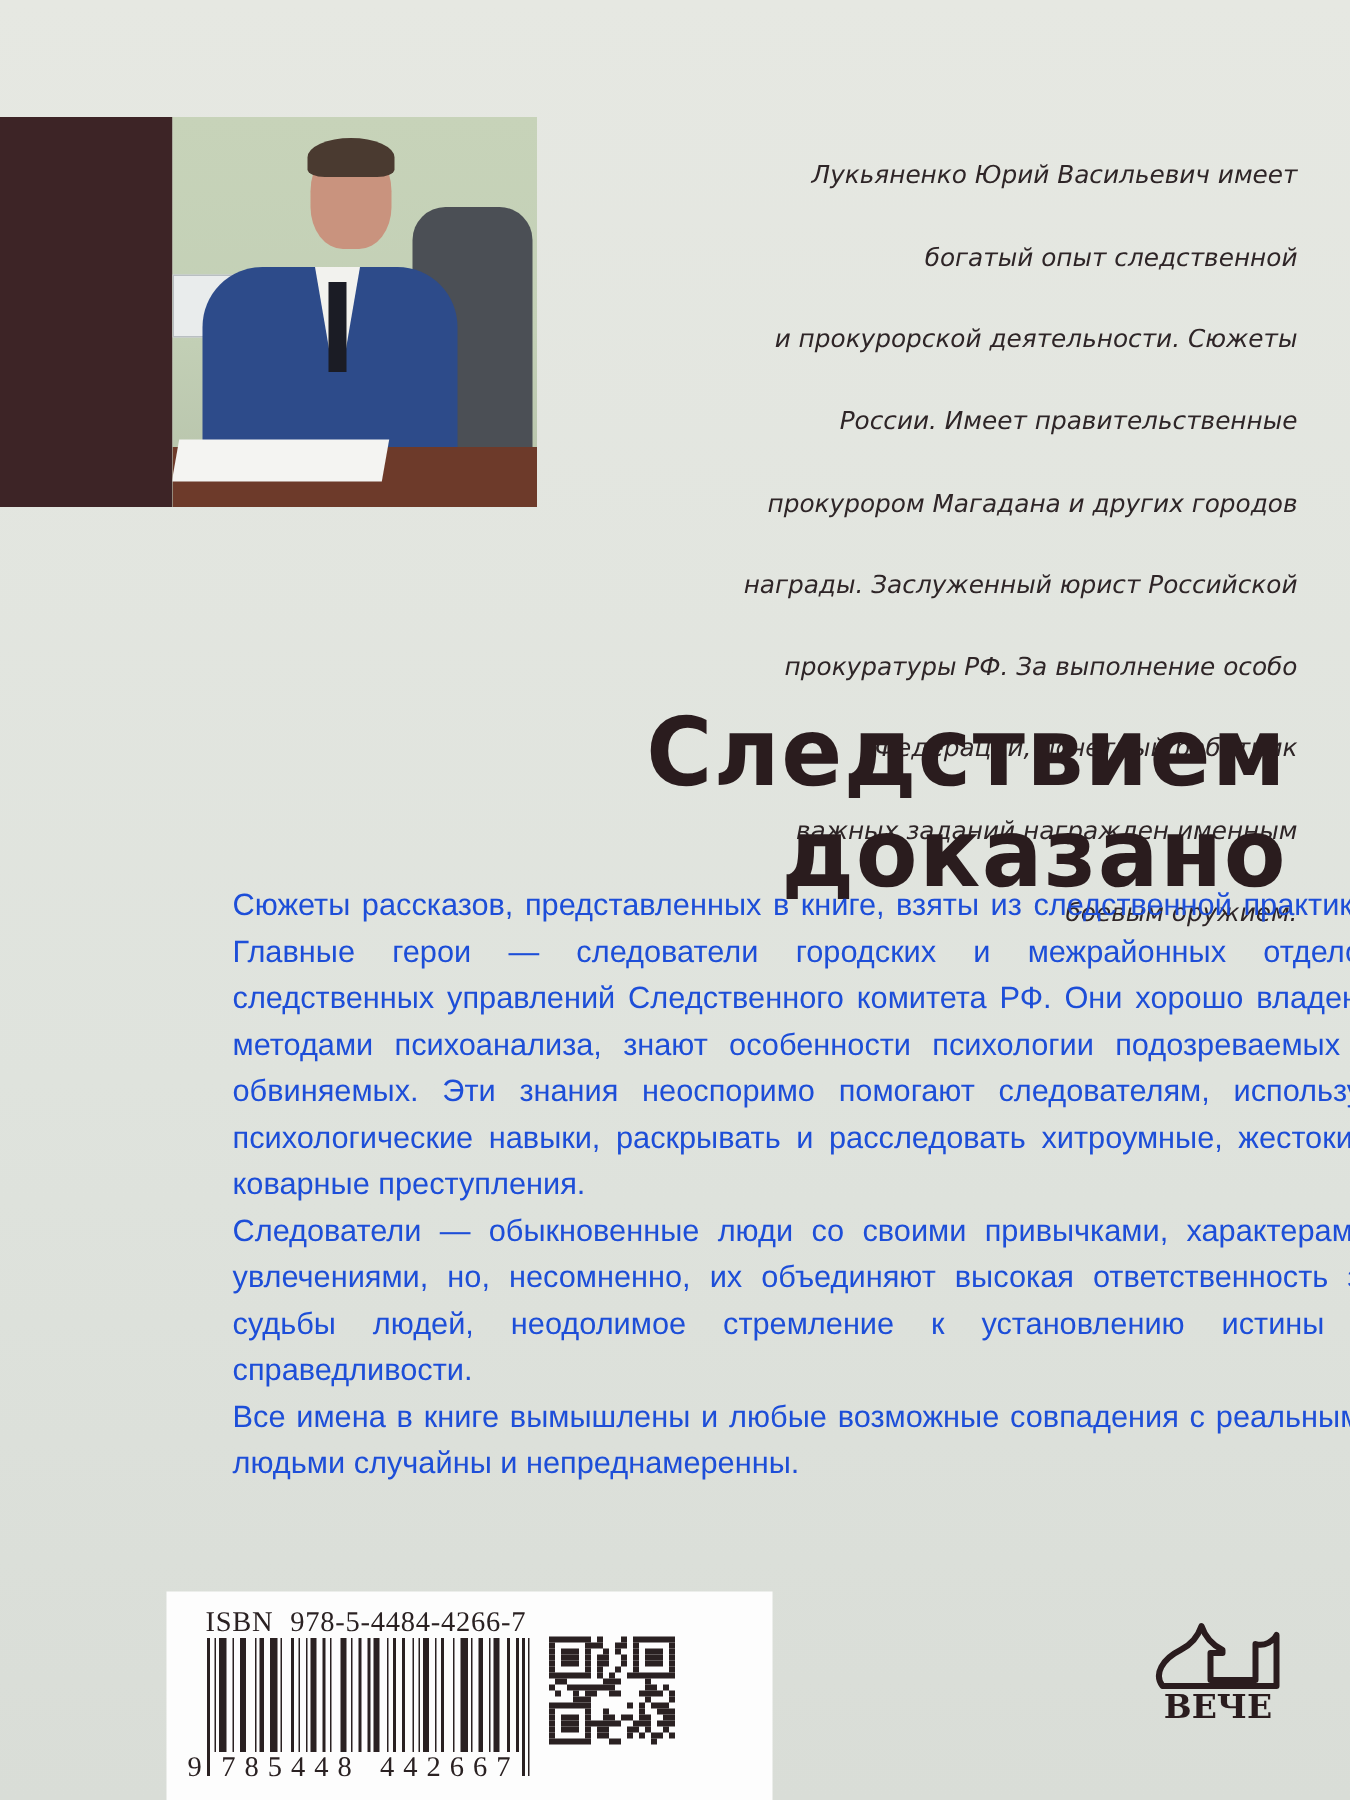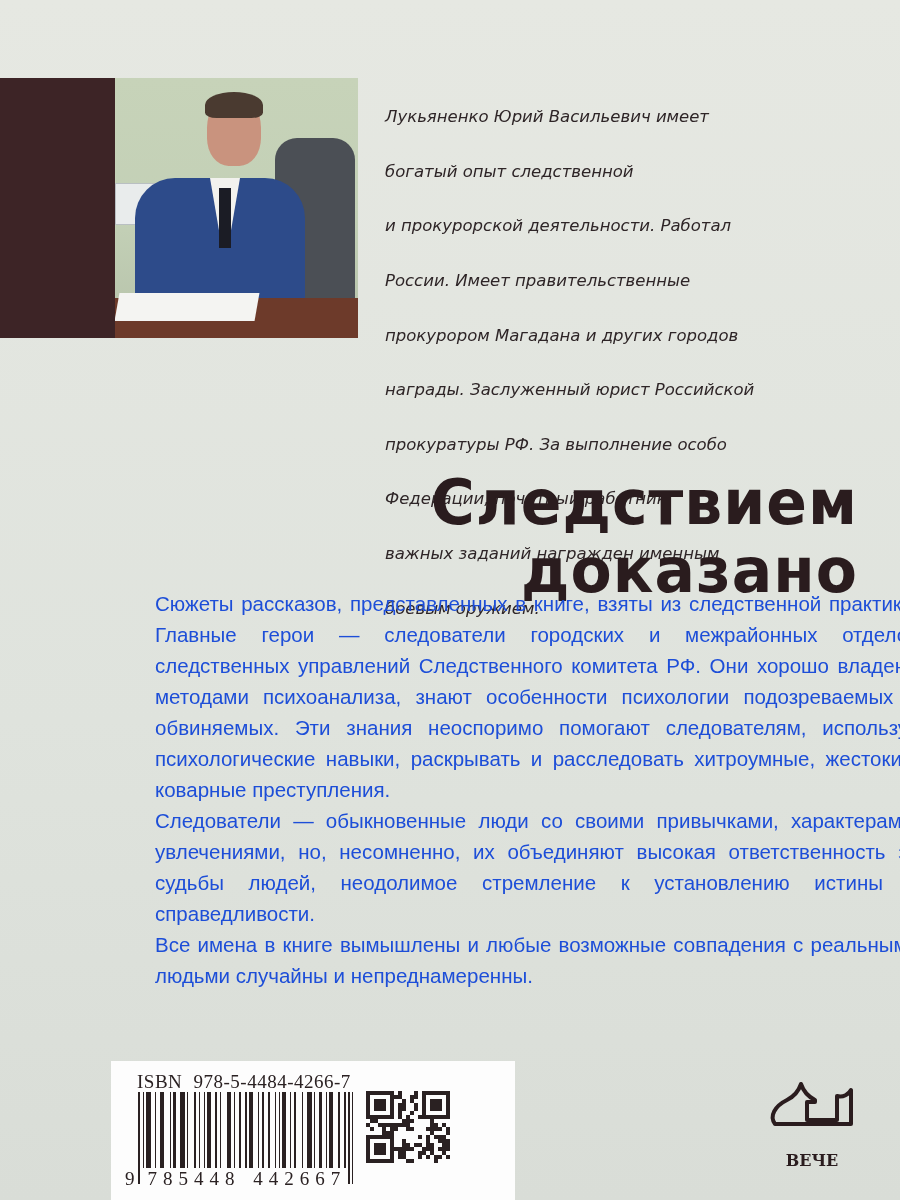--- a/index.html
+++ b/index.html
@@ -60,6 +60,7 @@
     font-family: "DejaVu Sans", sans-serif; font-style: italic;
     font-size: 16.5px; line-height: 27.3px; color: #2e2527;
     white-space: pre-line;
+    text-align: right;
   }
   .title {
     position: absolute; right: 42px; top: 472px; text-align: right;

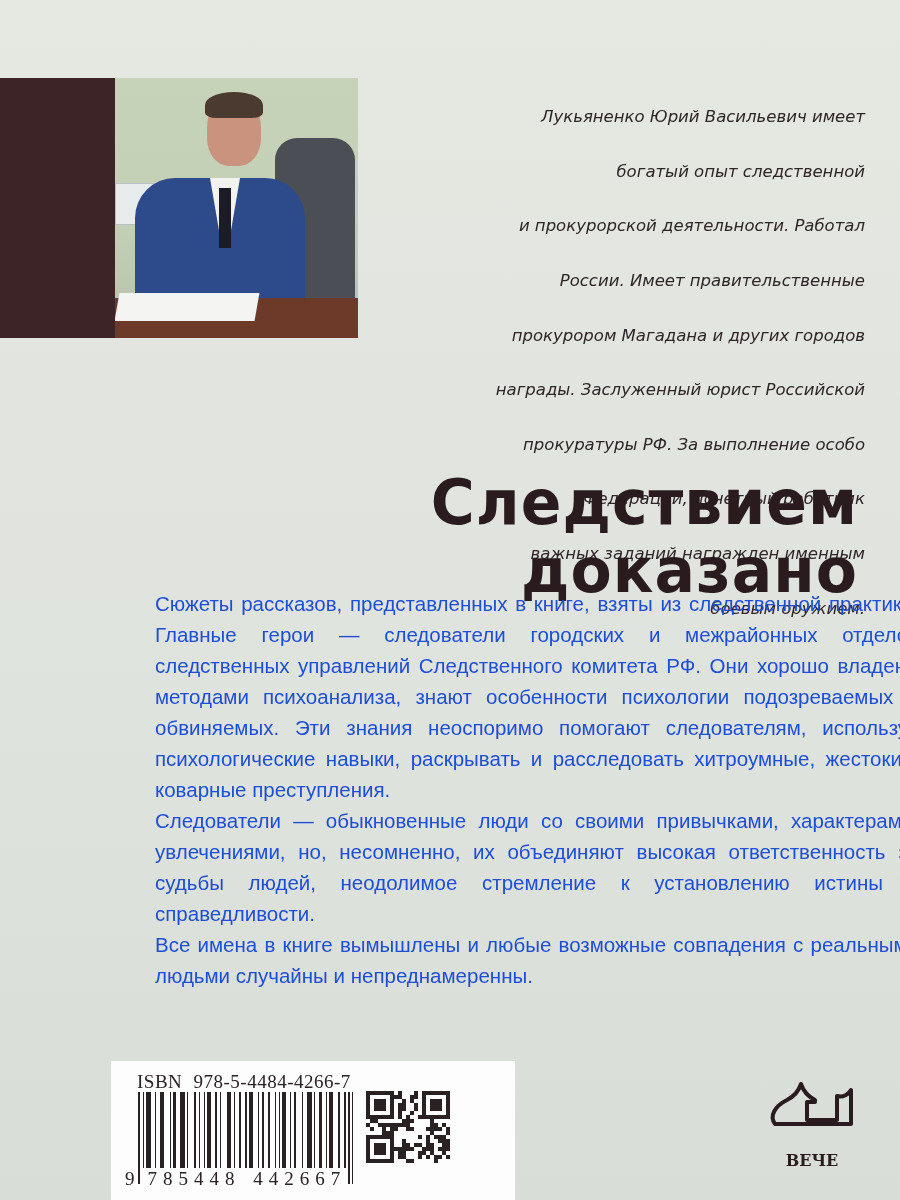--- a/index.html
+++ b/index.html
@@ -129,7 +129,7 @@
 <div class="bio">
   <div>Лукьяненко Юрий Васильевич имеет</div>
   <div>богатый опыт следственной</div>
-  <div>и прокурорской деятельности. Работал</div>
+  <div>и прокурорской деятельности. Сюжеты</div>
   <div>России. Имеет правительственные</div>
   <div>прокурором Магадана и других городов</div>
   <div>награды. Заслуженный юрист Российской</div>

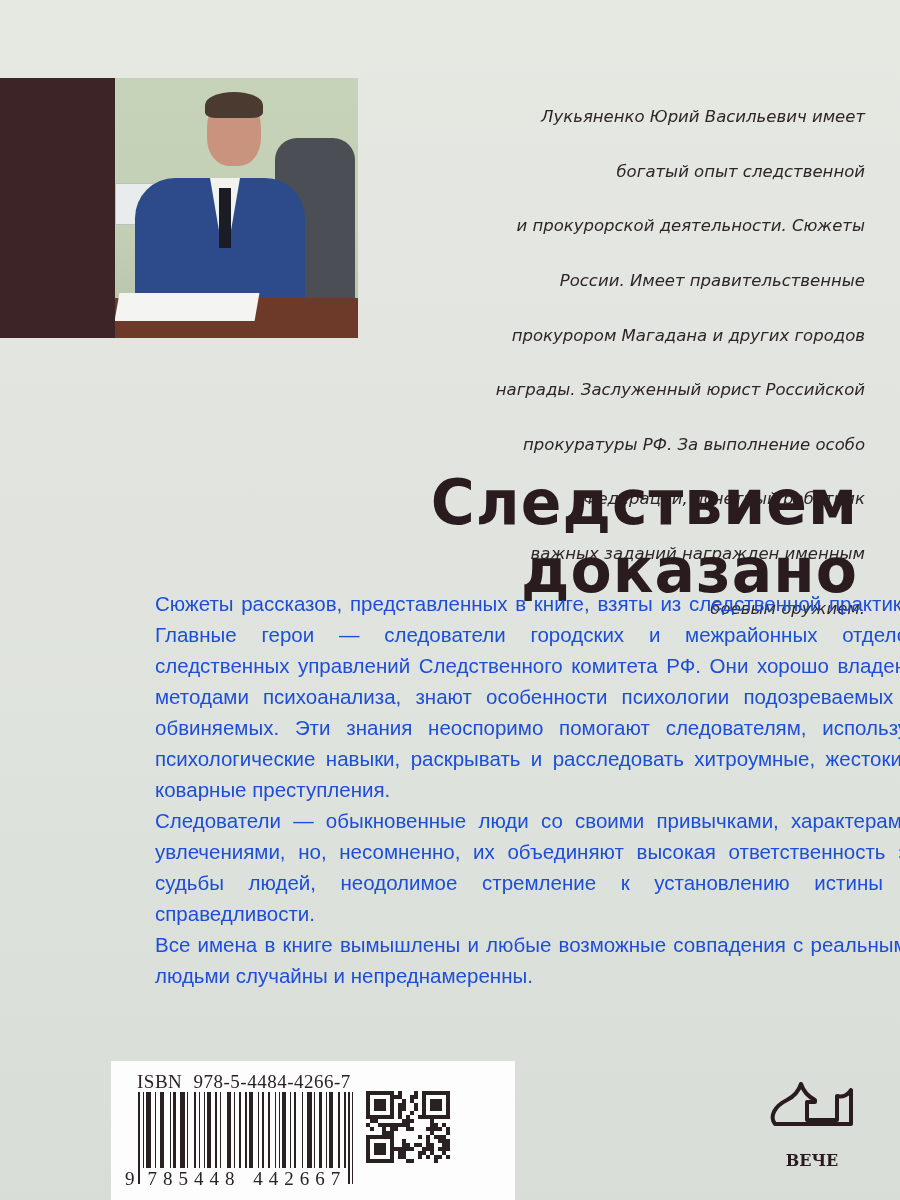--- a/index.html
+++ b/index.html
@@ -105,8 +105,8 @@
   }
   .logo-text {
     position: absolute; left: 0; top: 45px; width: 90px; text-align: center;
-    font-family: "DejaVu Serif", serif; font-weight: bold; font-size: 16px;
-    color: #2a1c1e; letter-spacing: 0px; margin-top: 26px;
+    font-family: "DejaVu Serif", serif; font-weight: bold; font-size: 22px;
+    color: #2a1c1e; letter-spacing: 0px;
   }
 </style>
 </head>

